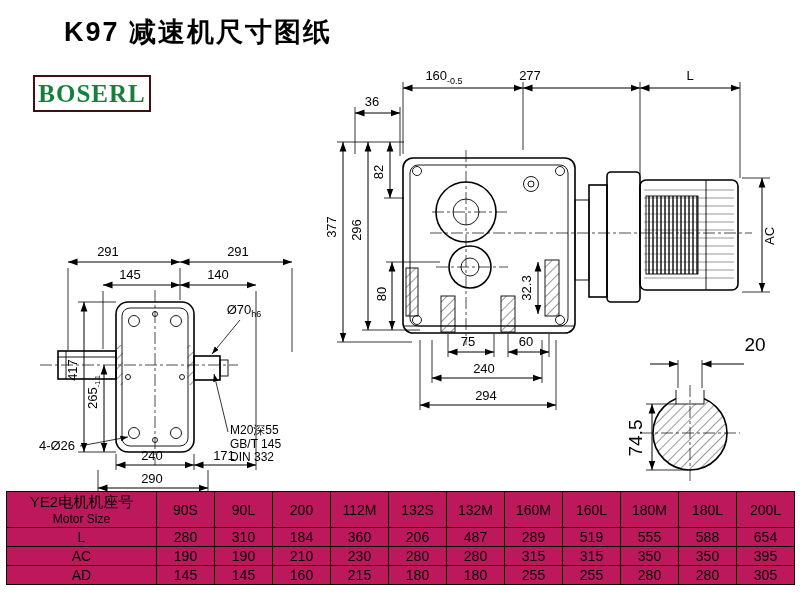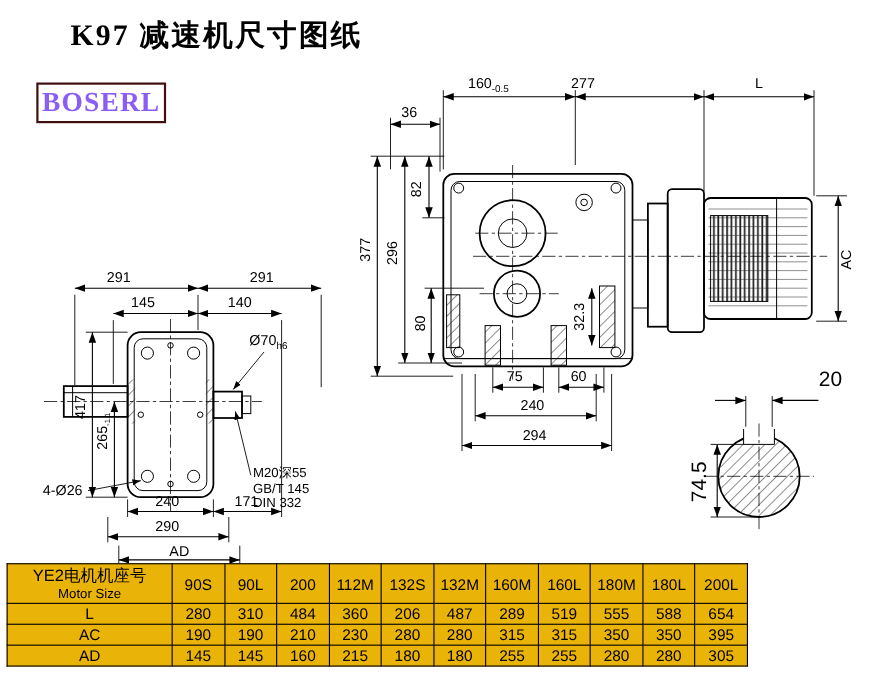--- a/index.html
+++ b/index.html
@@ -5,7 +5,7 @@
   * { margin:0; padding:0; box-sizing:border-box; }
   html,body { width:800px; height:613px; }
   body { background:#fff; font-family:"Liberation Sans", sans-serif; position:relative; overflow:hidden; color:#000; }
-  .title { position:absolute; left:64px; top:14px; font-size:27px; font-weight:bold; letter-spacing:2px;font-family:Liberation Serif, serif; }
+  .title { position:absolute; left:64px; top:14px; font-size:27px; font-weight:bold; letter-spacing:2px; }
   .logo { position:absolute; left:33px; top:75px; width:118px; height:37px; border:2px solid #401010;
           color:#8b5cf6; font-family:"Liberation Serif", serif; font-weight:bold; font-size:25px;
           display:flex; align-items:center; justify-content:center; letter-spacing:1px; background:#fff; }

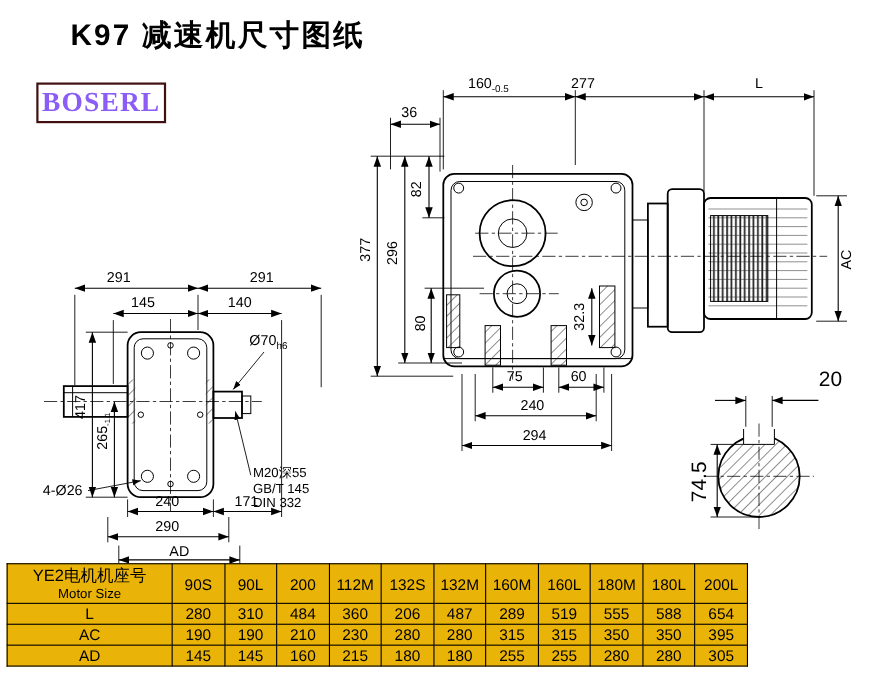--- a/index.html
+++ b/index.html
@@ -7,7 +7,7 @@
   body { background:#fff; font-family:"Liberation Sans", sans-serif; position:relative; overflow:hidden; color:#000; }
   .title { position:absolute; left:64px; top:14px; font-size:27px; font-weight:bold; letter-spacing:2px; }
   .logo { position:absolute; left:33px; top:75px; width:118px; height:37px; border:2px solid #401010;
-          color:#8b5cf6; font-family:"Liberation Serif", serif; font-weight:bold; font-size:25px;
+          color:#15803d; font-family:"Liberation Serif", serif; font-weight:bold; font-size:25px;
           display:flex; align-items:center; justify-content:center; letter-spacing:1px; background:#fff; }
   svg.drawing { position:absolute; left:0; top:0; }
   svg text { font-family:"Liberation Sans", sans-serif; font-size:13px; fill:#000; text-anchor:middle; }

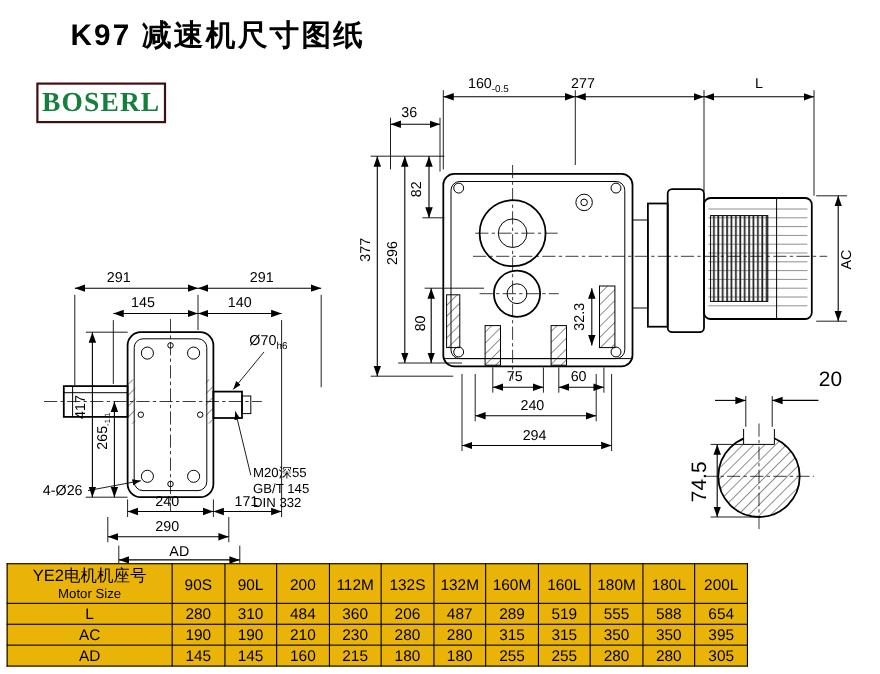--- a/index.html
+++ b/index.html
@@ -21,7 +21,7 @@
   .thin { fill:none; stroke:#000; stroke-width:0.9; }
   .fin { stroke:#555; stroke-width:0.6; }
   .cl { fill:none; stroke:#000; stroke-width:0.7; stroke-dasharray:12 3 3 3; }
-  table.motor { position:absolute; left:6px; top:512px; width:674px; border-collapse:collapse; table-layout:fixed; background:#eab308; }
+  table.motor { position:absolute; left:6px; top:491px; width:789px; border-collapse:collapse; table-layout:fixed; background:#be185d; }
   .motor th, .motor td { border:1px solid #000; text-align:center; font-size:14px; font-weight:normal; padding:0; height:19px; }
   .motor .first { width:150px; }
   .motor tr.head th { height:36px; }

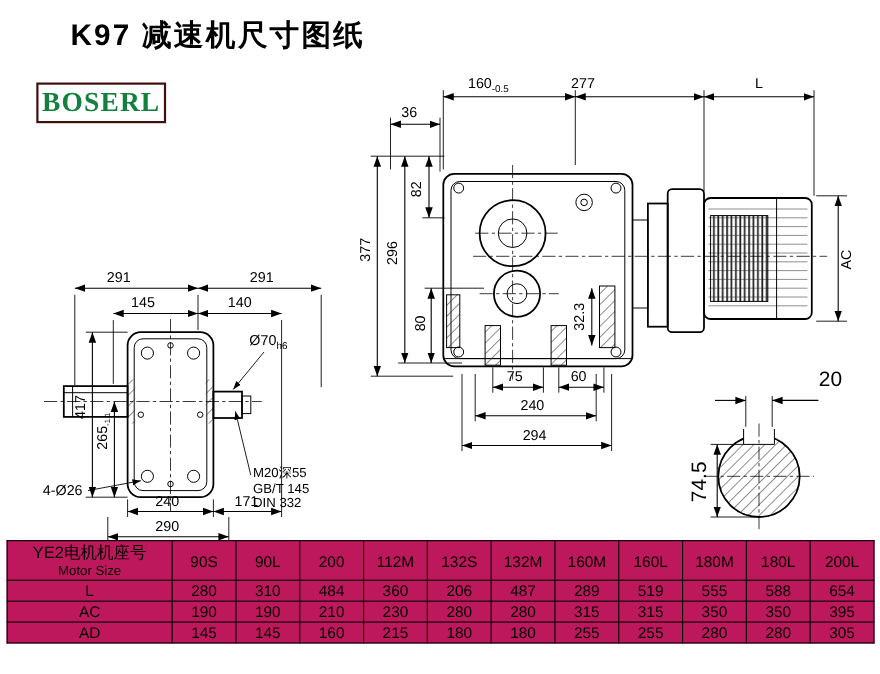--- a/index.html
+++ b/index.html
@@ -264,7 +264,7 @@
     <td class="first">L</td>
     <td>280</td>
     <td>310</td>
-    <td>484</td>
+    <td>184</td>
     <td>360</td>
     <td>206</td>
     <td>487</td>

